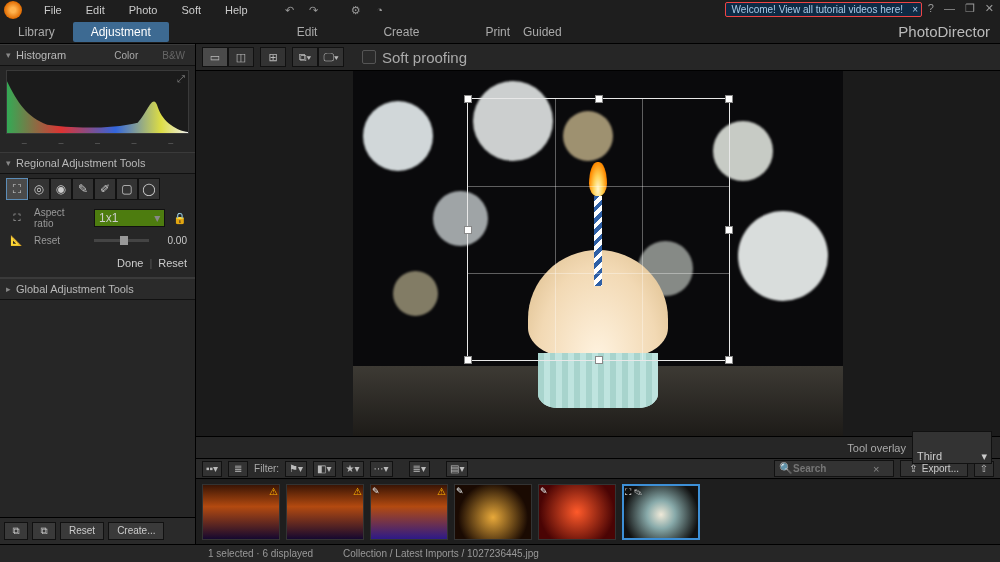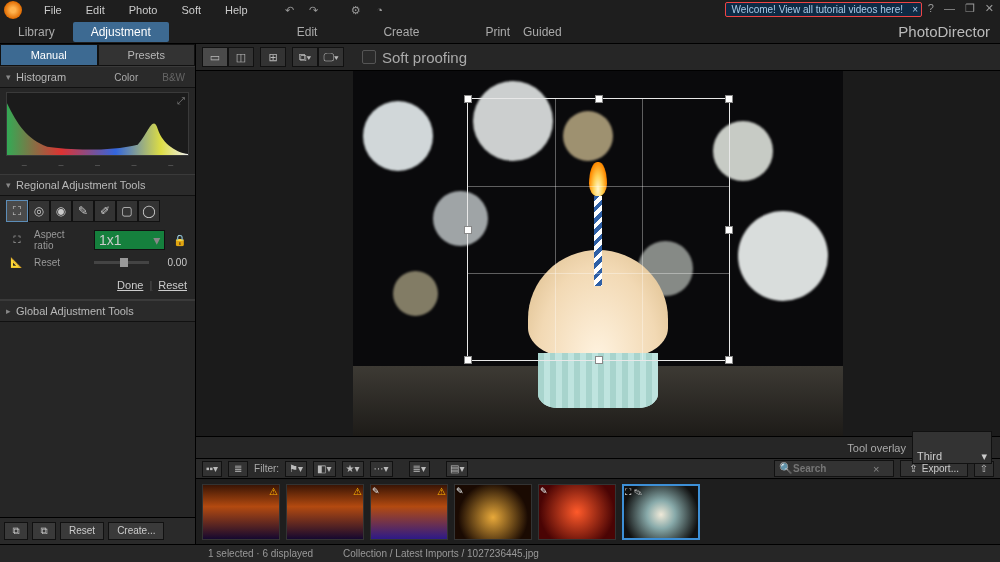--- a/index.html
+++ b/index.html
@@ -158,10 +158,6 @@
 <div class="main">
 
   <div class="left-panel">
-    <div class="sub-tabs">
-      <div class="sub-tab active">Manual</div>
-      <div class="sub-tab">Presets</div>
-    </div>
 
     <div class="section-header">
       <span class="chev">▾</span>

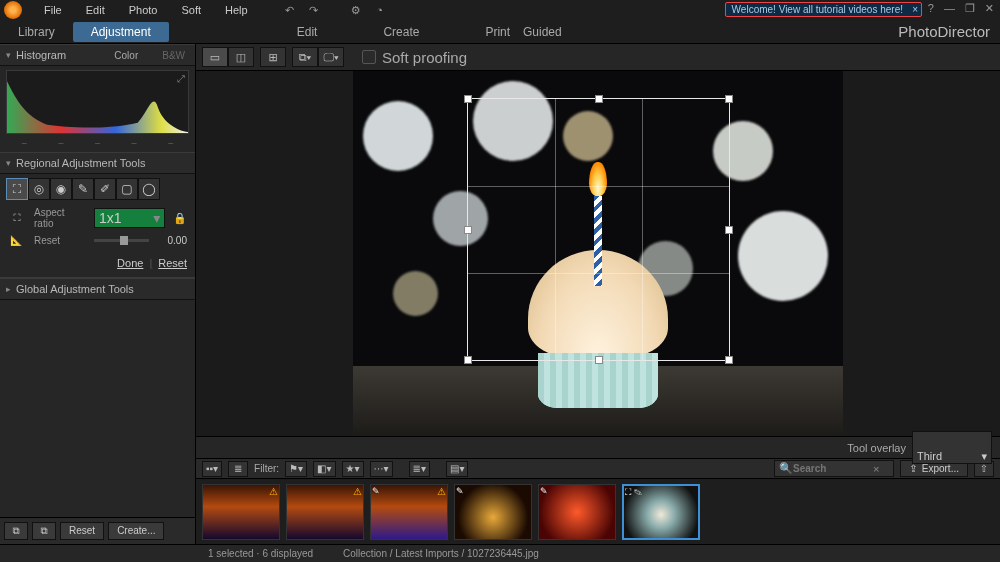--- a/index.html
+++ b/index.html
@@ -47,7 +47,7 @@
 .control-row { display:flex; align-items:center; padding:3px 8px; gap:8px; font-size:10px;}
 .control-row .icon { width:18px; text-align:center; color:#bbb;}
 .control-row .lbl { width:52px; color:#999;}
-.select { flex:1; background:#15803d; border:1px solid #111; color:#ccc; padding:1px 16px 1px 4px; font-size:14px; position:relative;}
+.select { flex:1; background:#4d7c0f; border:1px solid #111; color:#ccc; padding:1px 16px 1px 4px; font-size:12px; position:relative;}
 .select::after{content:"▾"; position:absolute; right:4px; top:1px; color:#888;}
 .lock-icon { color:#d9a441; font-size:11px;}
 .slider-track { flex:1; height:3px; background:#444; position:relative;}

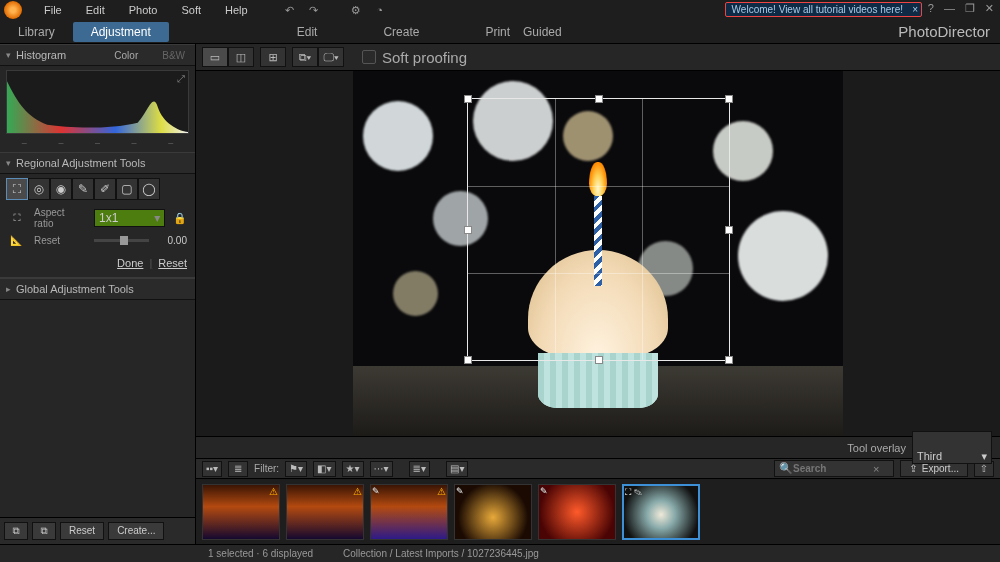--- a/index.html
+++ b/index.html
@@ -55,7 +55,7 @@
 .num { width:30px; text-align:right; color:#ccc;}
 
 .done-reset { display:flex; justify-content:flex-end; gap:6px; padding:8px 8px; font-size:11px; color:#ccc;}
-.done-reset span{cursor:pointer;text-decoration:underline;}
+.done-reset span{cursor:pointer;}
 .divider { height:1px; background:#3a3a3a; margin:0 0;}
 
 .left-bottom { margin-top:auto; display:flex; gap:4px; padding:4px; border-top:1px solid #000; background:#2a2a2a;}

